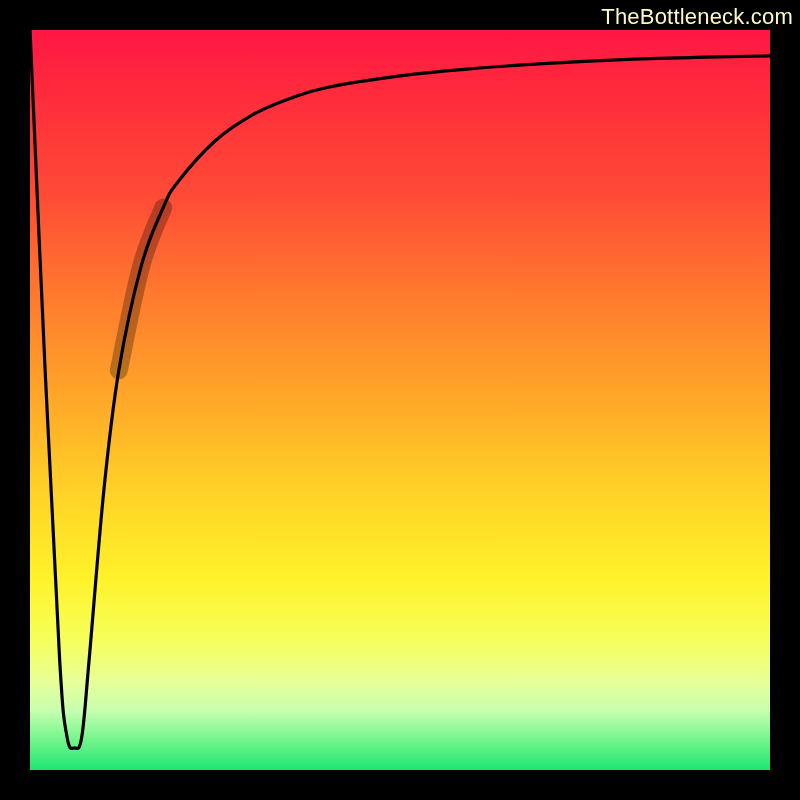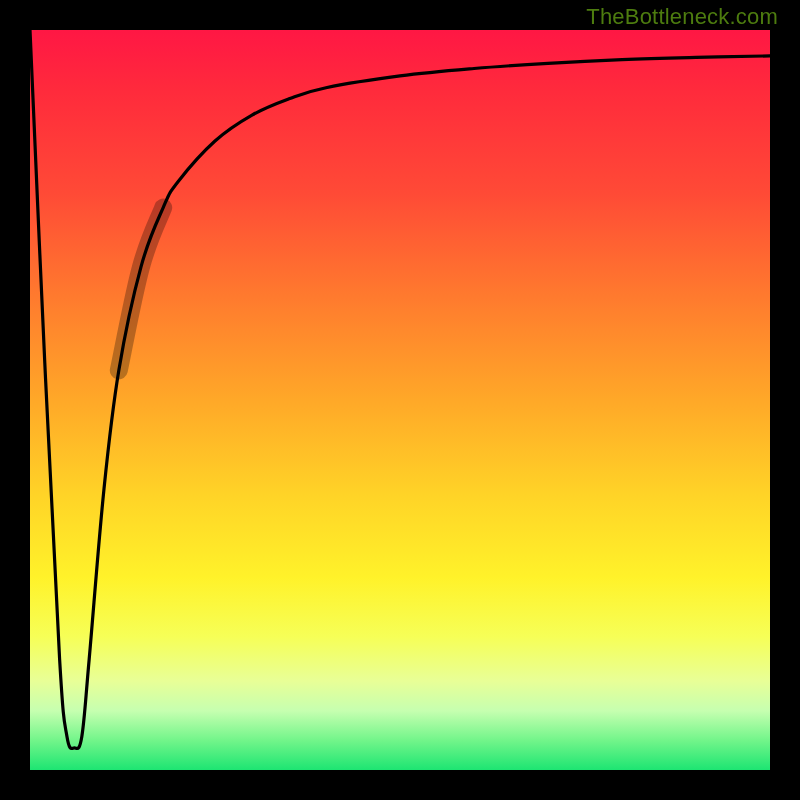--- a/index.html
+++ b/index.html
@@ -43,8 +43,8 @@
   .attribution {
     position: absolute;
     top: 4px;
-    right: 22px;
-    color: #4d7c0f;
+    right: 7px;
+    color: #fef9c3;
     font-size: 22px;
     letter-spacing: 0.2px;
     user-select: none;

